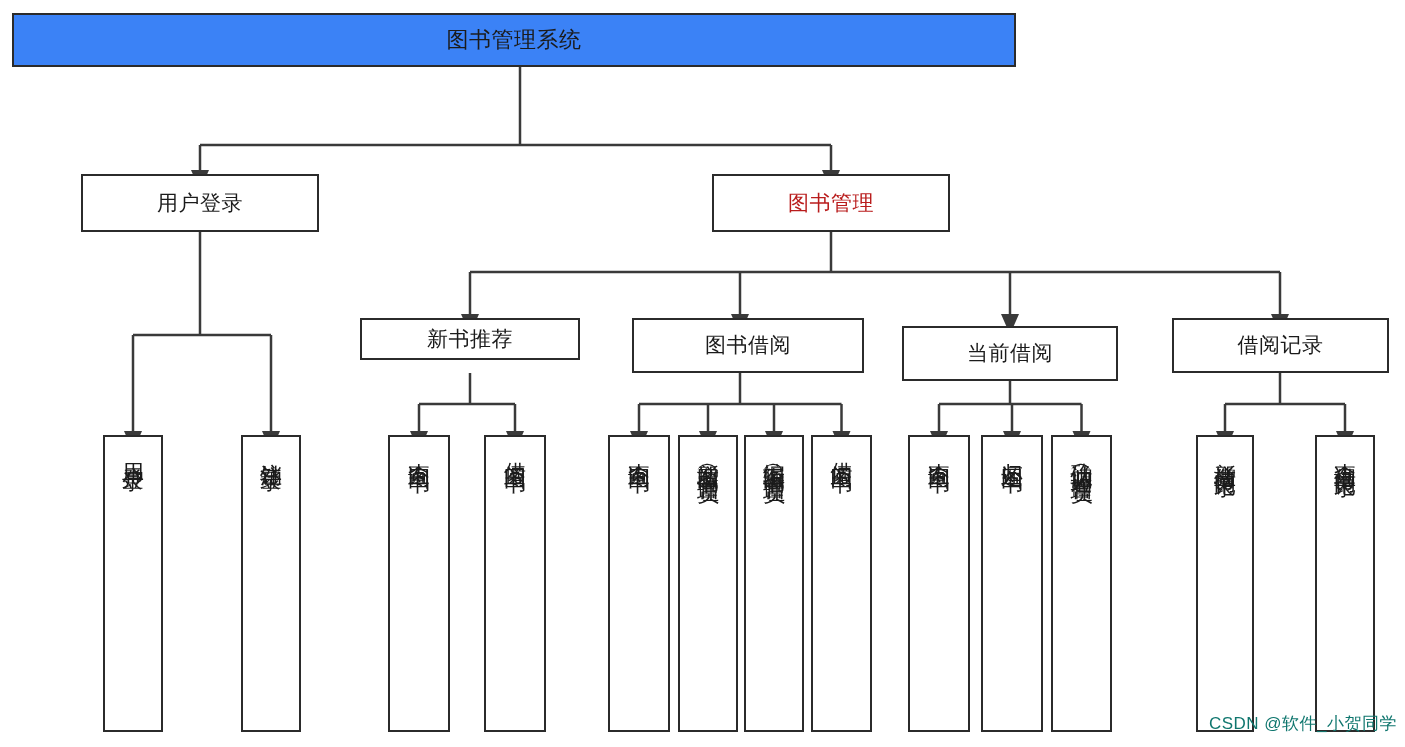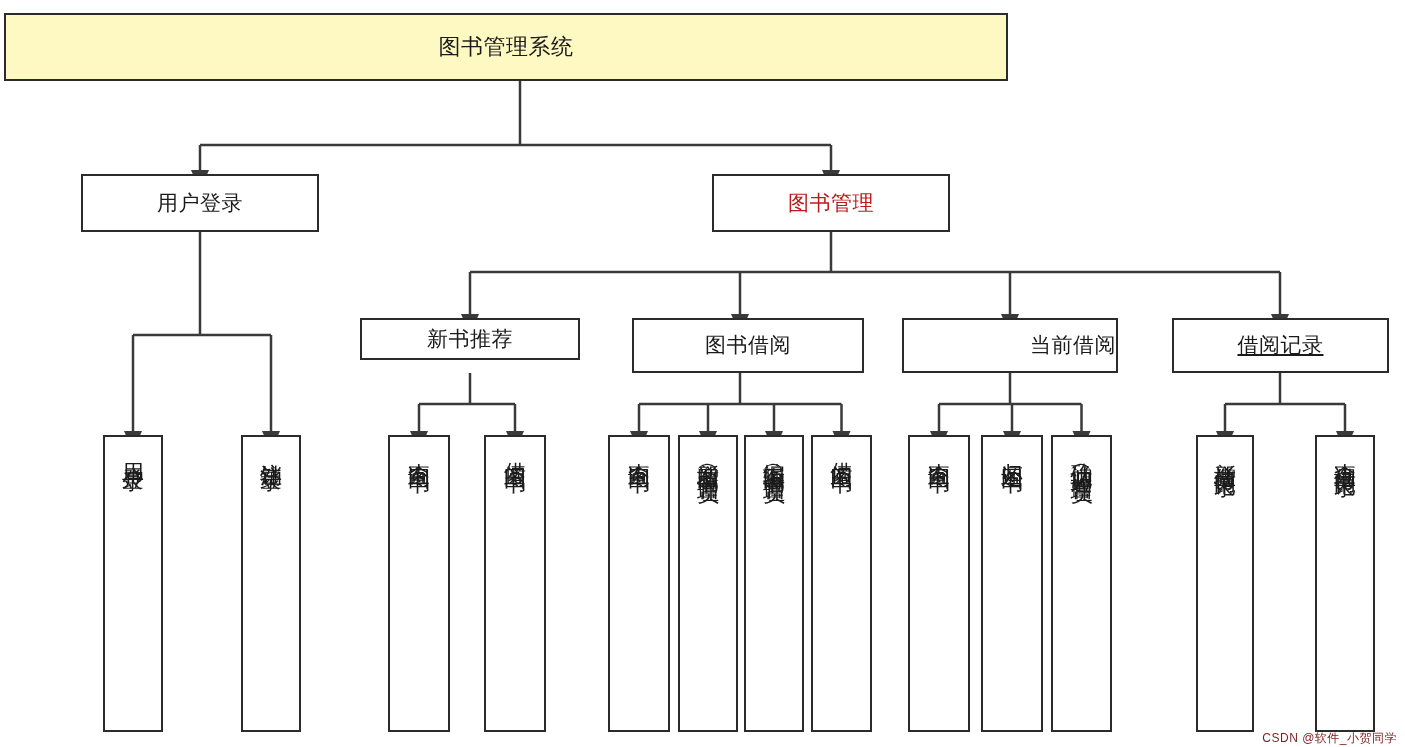--- a/index.html
+++ b/index.html
@@ -118,7 +118,7 @@
   </svg>
 
   <div id="node-layer">
-      <div class="node horizontal root" style="left: 4px; top: 13px; width: 1004px; height: 68px; border-color: rgb(43, 43, 43); background: #fef9c3; color: rgb(27, 27, 27);">
+      <div class="node horizontal root" style="left: 12px; top: 13px; width: 1004px; height: 54px; border-color: rgb(43, 43, 43); background: #3b82f6; color: rgb(27, 27, 27);">
         <span class="node-label">图书管理系统</span>
       </div>
       <div class="node horizontal" style="left: 81px; top: 174px; width: 238px; height: 58px; border-color: rgb(43, 43, 43); background: rgb(255, 255, 255); color: rgb(27, 27, 27);">

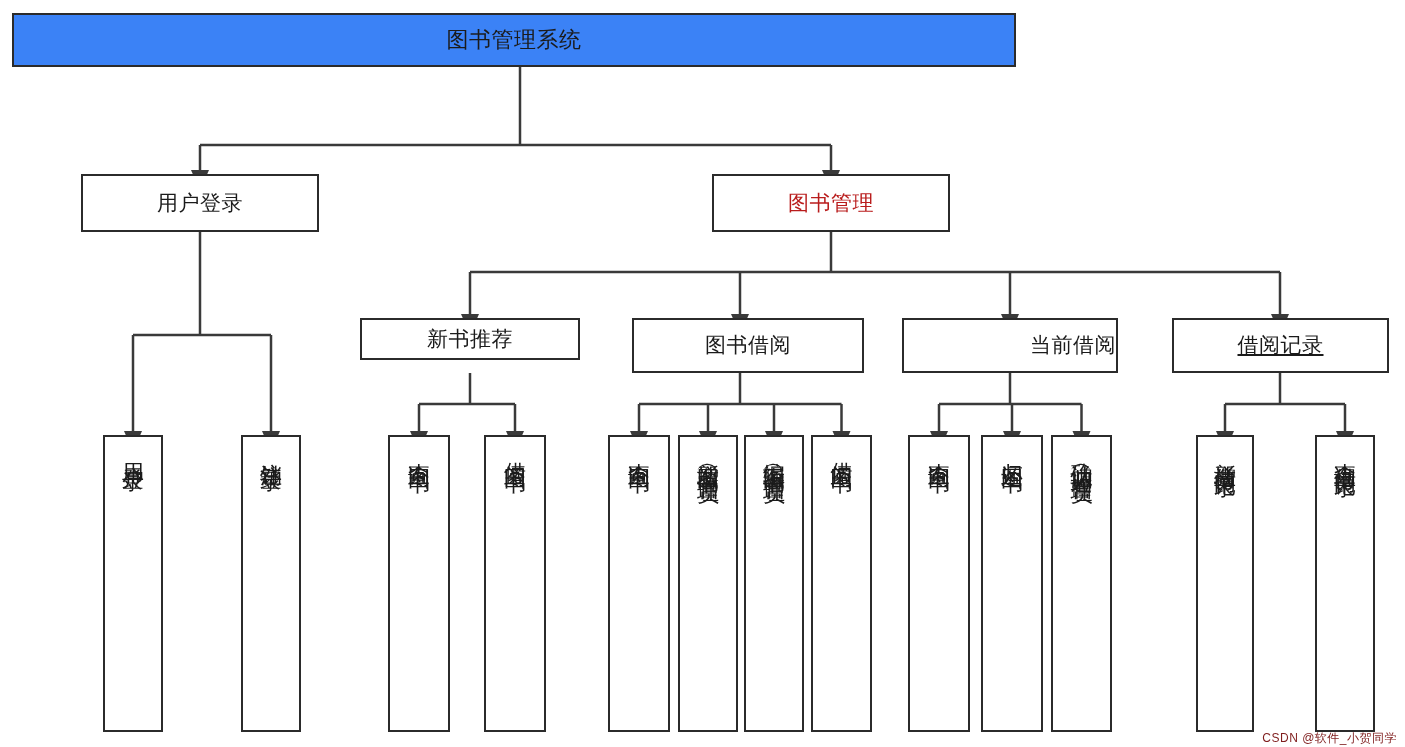--- a/index.html
+++ b/index.html
@@ -133,7 +133,7 @@
       <div class="node horizontal" style="left: 632px; top: 318px; width: 232px; height: 55px; border-color: rgb(43, 43, 43); background: rgb(255, 255, 255); color: rgb(27, 27, 27);">
         <span class="node-label">图书借阅</span>
       </div>
-      <div class="node horizontal" style="left: 902px; top: 318px; width: 216px; height: 55px; border-color: rgb(43, 43, 43); background: rgb(255, 255, 255); color: rgb(27, 27, 27); justify-content: flex-end;">
+      <div class="node horizontal" style="left: 902px; top: 326px; width: 216px; height: 55px; border-color: rgb(43, 43, 43); background: rgb(255, 255, 255); color: rgb(27, 27, 27);">
         <span class="node-label">当前借阅</span>
       </div>
       <div class="node horizontal" style="left: 1172px; top: 318px; width: 217px; height: 55px; border-color: rgb(43, 43, 43); background: rgb(255, 255, 255); color: rgb(27, 27, 27); text-decoration: underline;">

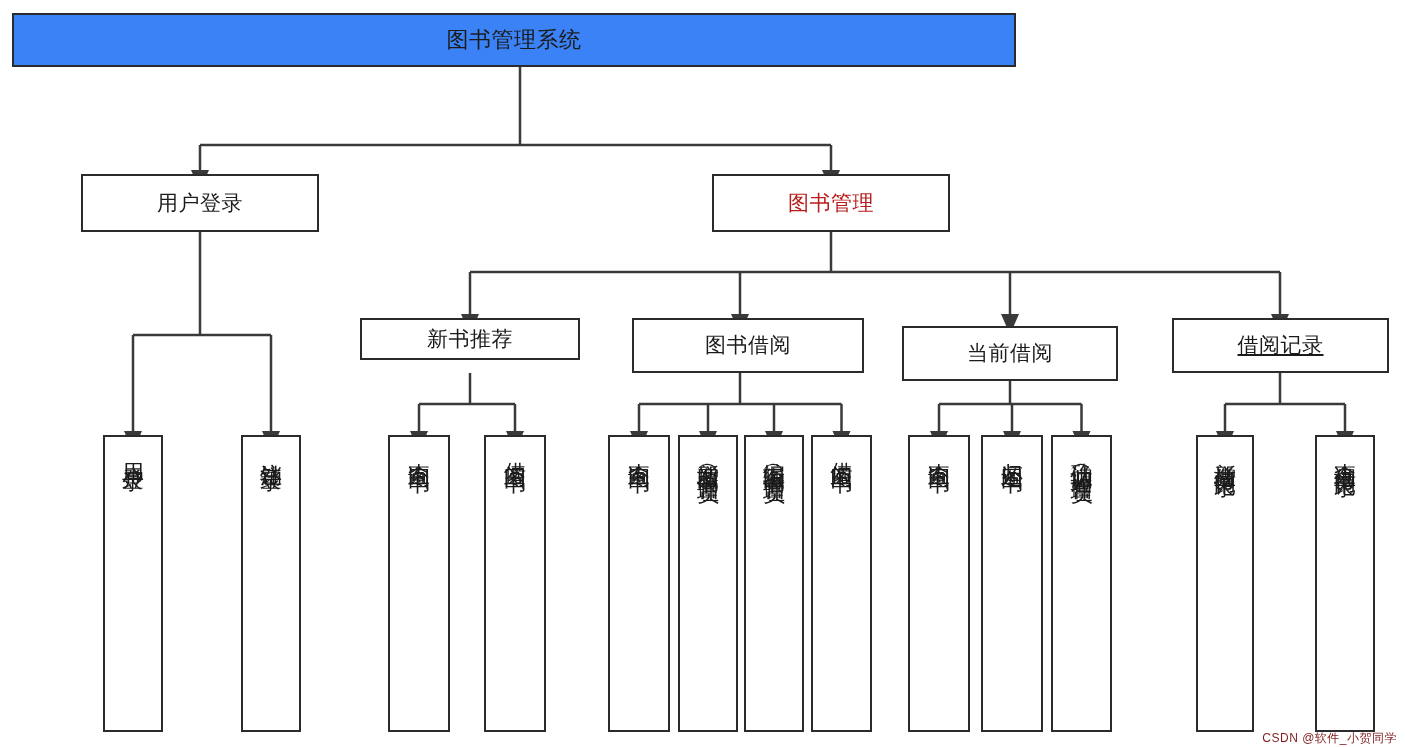--- a/index.html
+++ b/index.html
@@ -136,7 +136,7 @@
       <div class="node horizontal" style="left: 902px; top: 326px; width: 216px; height: 55px; border-color: rgb(43, 43, 43); background: rgb(255, 255, 255); color: rgb(27, 27, 27);">
         <span class="node-label">当前借阅</span>
       </div>
-      <div class="node horizontal" style="left: 1172px; top: 318px; width: 217px; height: 55px; border-color: rgb(43, 43, 43); background: rgb(255, 255, 255); color: rgb(27, 27, 27); text-decoration: underline;">
+      <div class="node horizontal" style="left: 1172px; top: 318px; width: 217px; height: 55px; border-color: rgb(43, 43, 43); background: rgb(255, 255, 255); color: rgb(27, 27, 27);">
         <span class="node-label">借阅记录</span>
       </div>
       <div class="node vertical" style="left: 103px; top: 435px; width: 60px; height: 297px; border-color: rgb(43, 43, 43); background: rgb(255, 255, 255); color: rgb(27, 27, 27);">

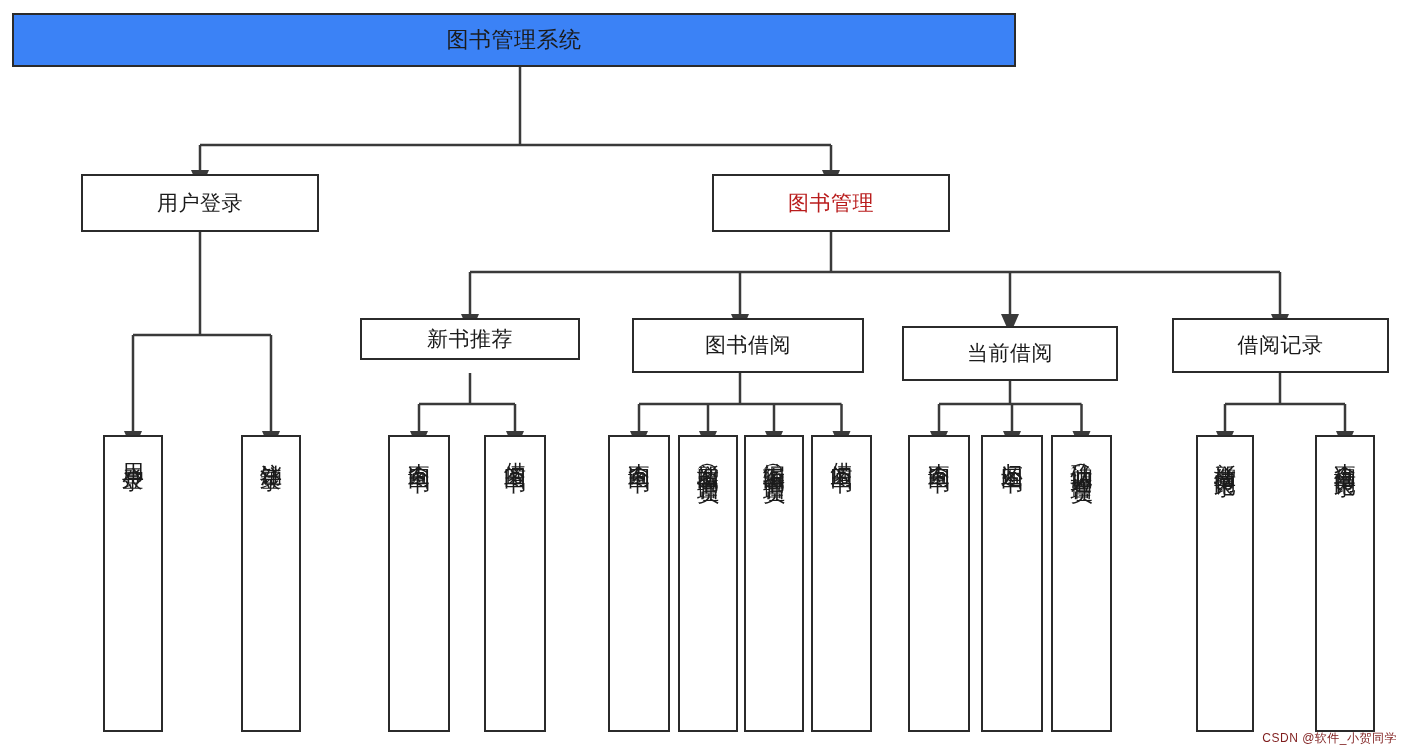--- a/index.html
+++ b/index.html
@@ -62,9 +62,9 @@
   .watermark {
     position: absolute;
     right: 8px;
-    bottom: 0;
-    font-size: 12px;
-    color: #7f1d1d;
+    bottom: 12px;
+    font-size: 17px;
+    color: #0f766e;
     letter-spacing: 0.5px;
     white-space: nowrap;
     user-select: none;

